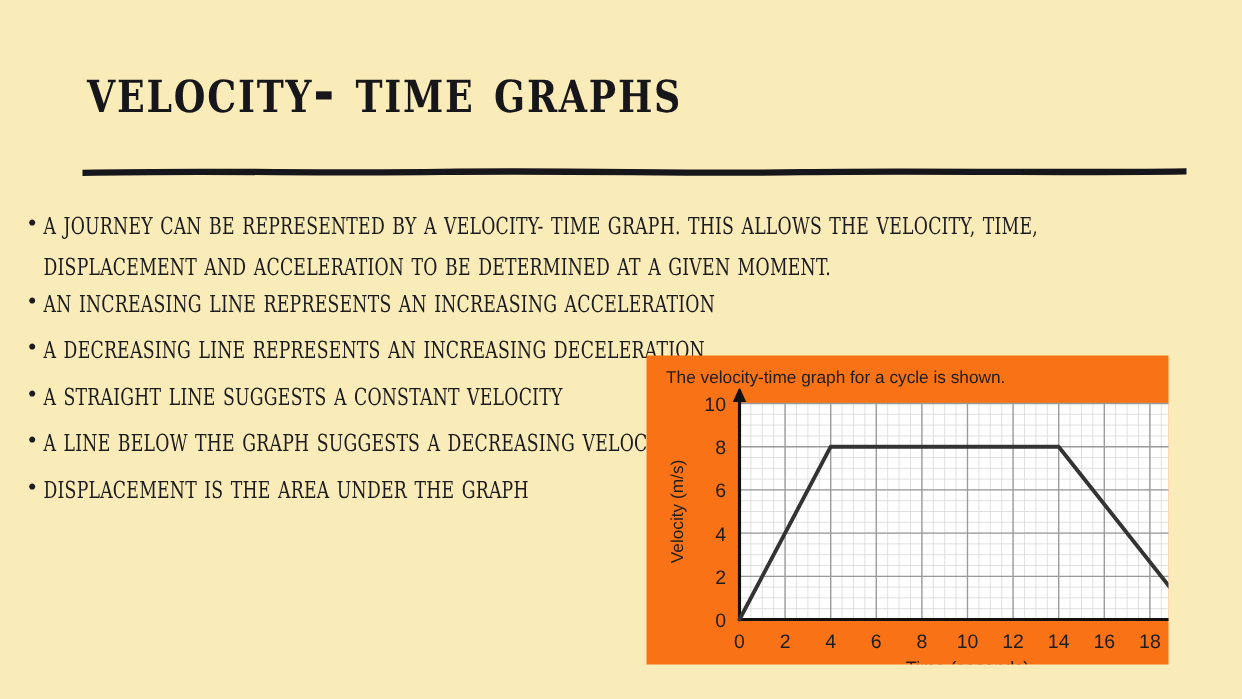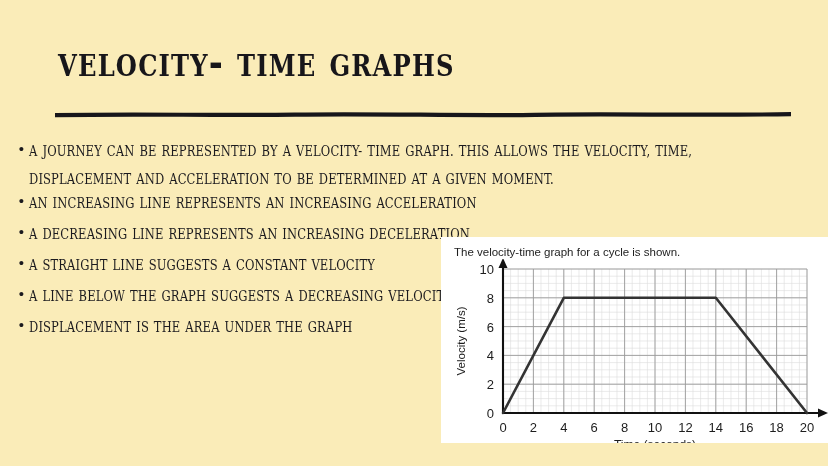--- a/index.html
+++ b/index.html
@@ -88,11 +88,11 @@
   
   #graph-panel {
     position: absolute;
-    left: 441px;
+    left: 431px;
     top: 237px;
-    width: 388px;
+    width: 348px;
     height: 206px;
-    background: #ffffff;
+    background: #f97316;
     overflow: hidden;
   }
   #graph-caption {

